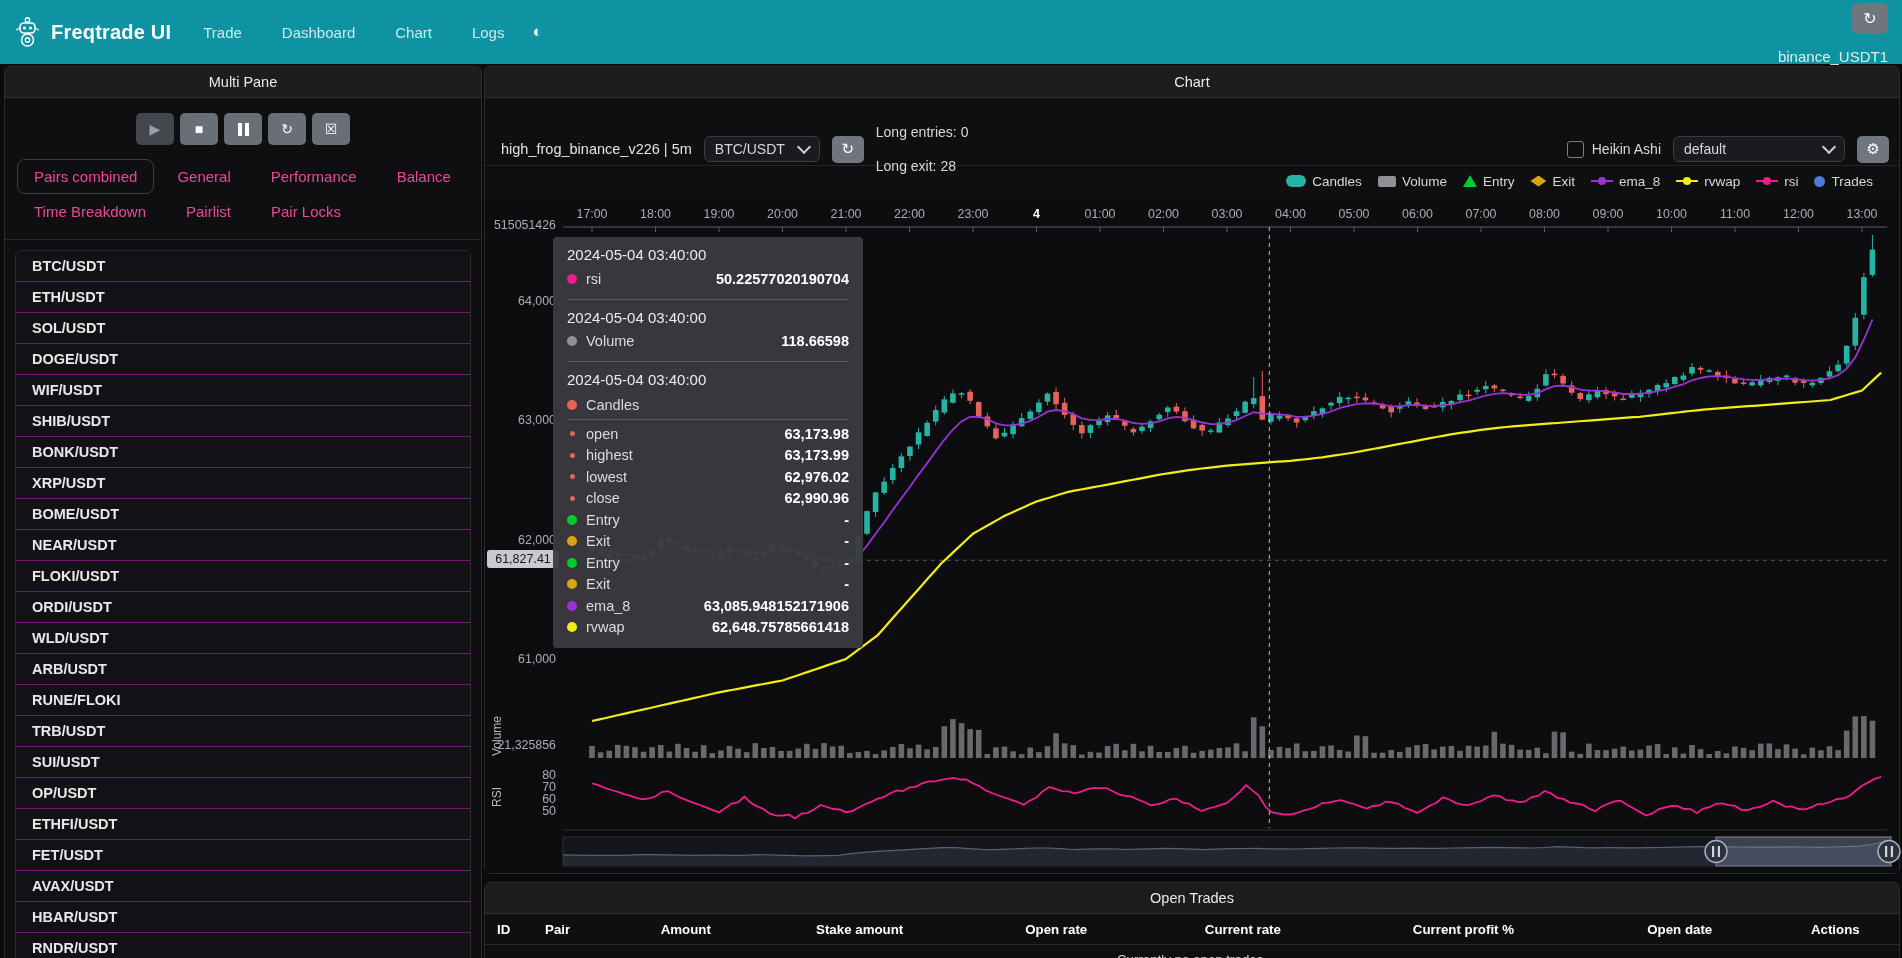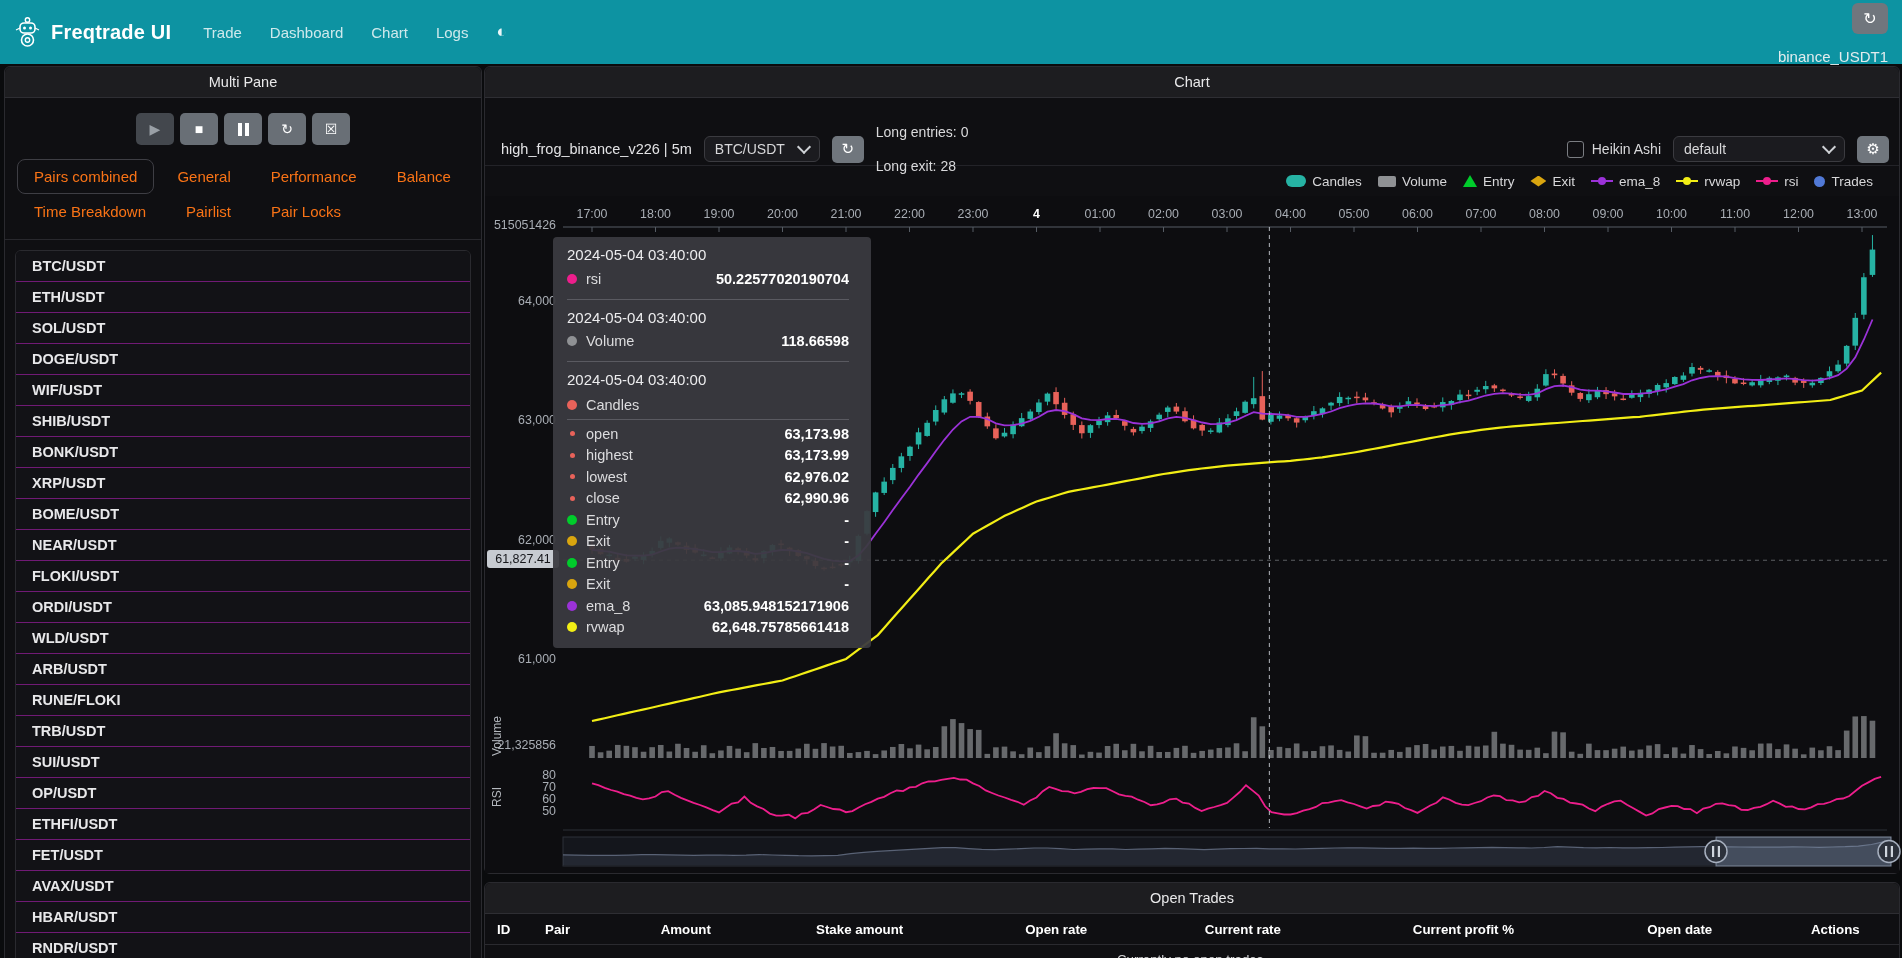--- a/index.html
+++ b/index.html
@@ -7,7 +7,7 @@
   .navbar{height:64px;background:#0d93a2;display:flex;align-items:center;padding:0 14px;gap:10px;}
   .brand{display:flex;align-items:center;gap:10px;margin-right:22px;}
   .brand-text{color:#fff;font-size:20px;font-weight:600;letter-spacing:.2px;}
-  .nav-links{display:flex;gap:28px;align-items:center;}
+  .nav-links{display:flex;gap:40px;align-items:center;}
   .nav-link{color:#cfe9ec;font-size:15px;cursor:pointer;}
   .theme-icon{color:#eaf6f8;font-size:17px;margin-left:18px;cursor:pointer;}
   .nav-right{margin-left:auto;display:flex;align-items:flex-end;gap:14px;flex-direction:column;}

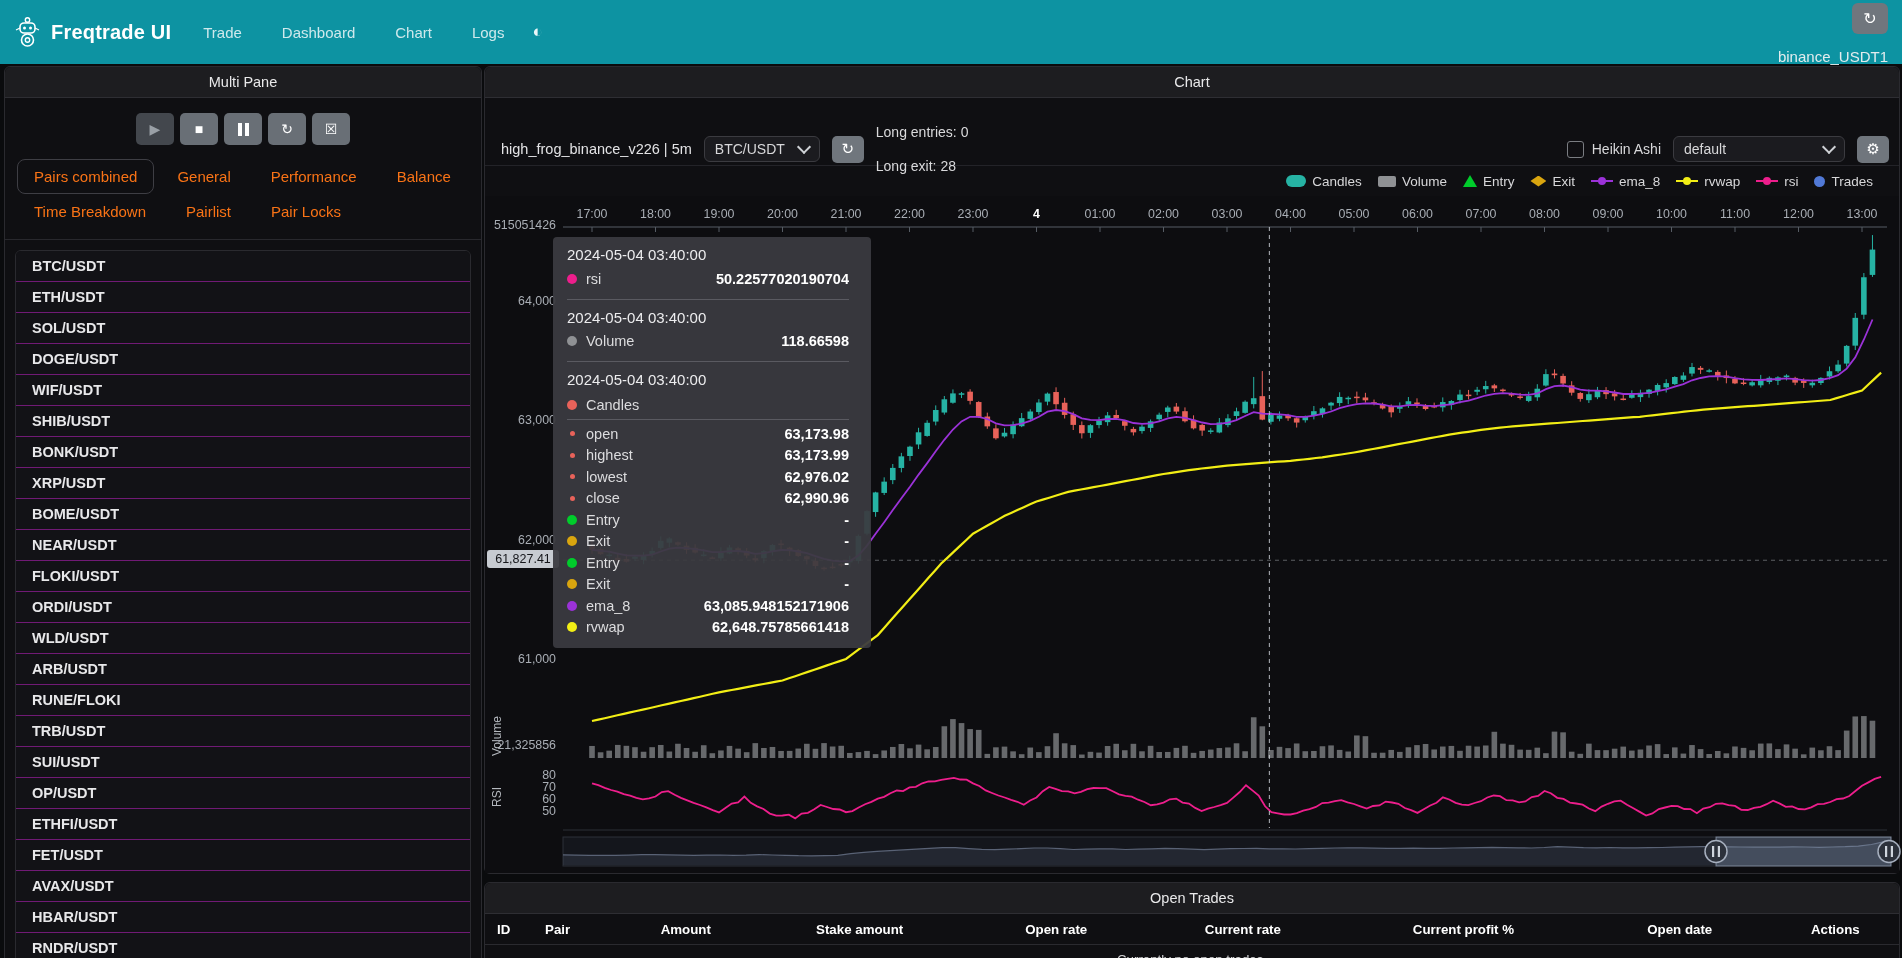--- a/index.html
+++ b/index.html
@@ -37,7 +37,7 @@
   .pause-bars span{display:block;width:4px;height:13px;background:#fff;}
   .tabs{padding:2px 12px 10px 12px;border-bottom:1px solid #28282d;}
   .tabs-row{display:flex;flex-wrap:wrap;gap:4px 6px;}
-  .tab{color:#f97316;font-size:15px;padding:8px 16px;cursor:pointer;border:1px solid transparent;border-radius:8px;}
+  .tab{color:#ec4899;font-size:15px;padding:8px 16px;cursor:pointer;border:1px solid transparent;border-radius:8px;}
   .tab.active{border-color:#3e3e44;}
   .pairs-list{margin:10px 10px 0 10px;border:1px solid #2a2a2f;border-radius:6px;overflow:hidden;}
   .pair-row{height:30px;display:flex;align-items:center;padding-left:16px;color:#e8e8ea;

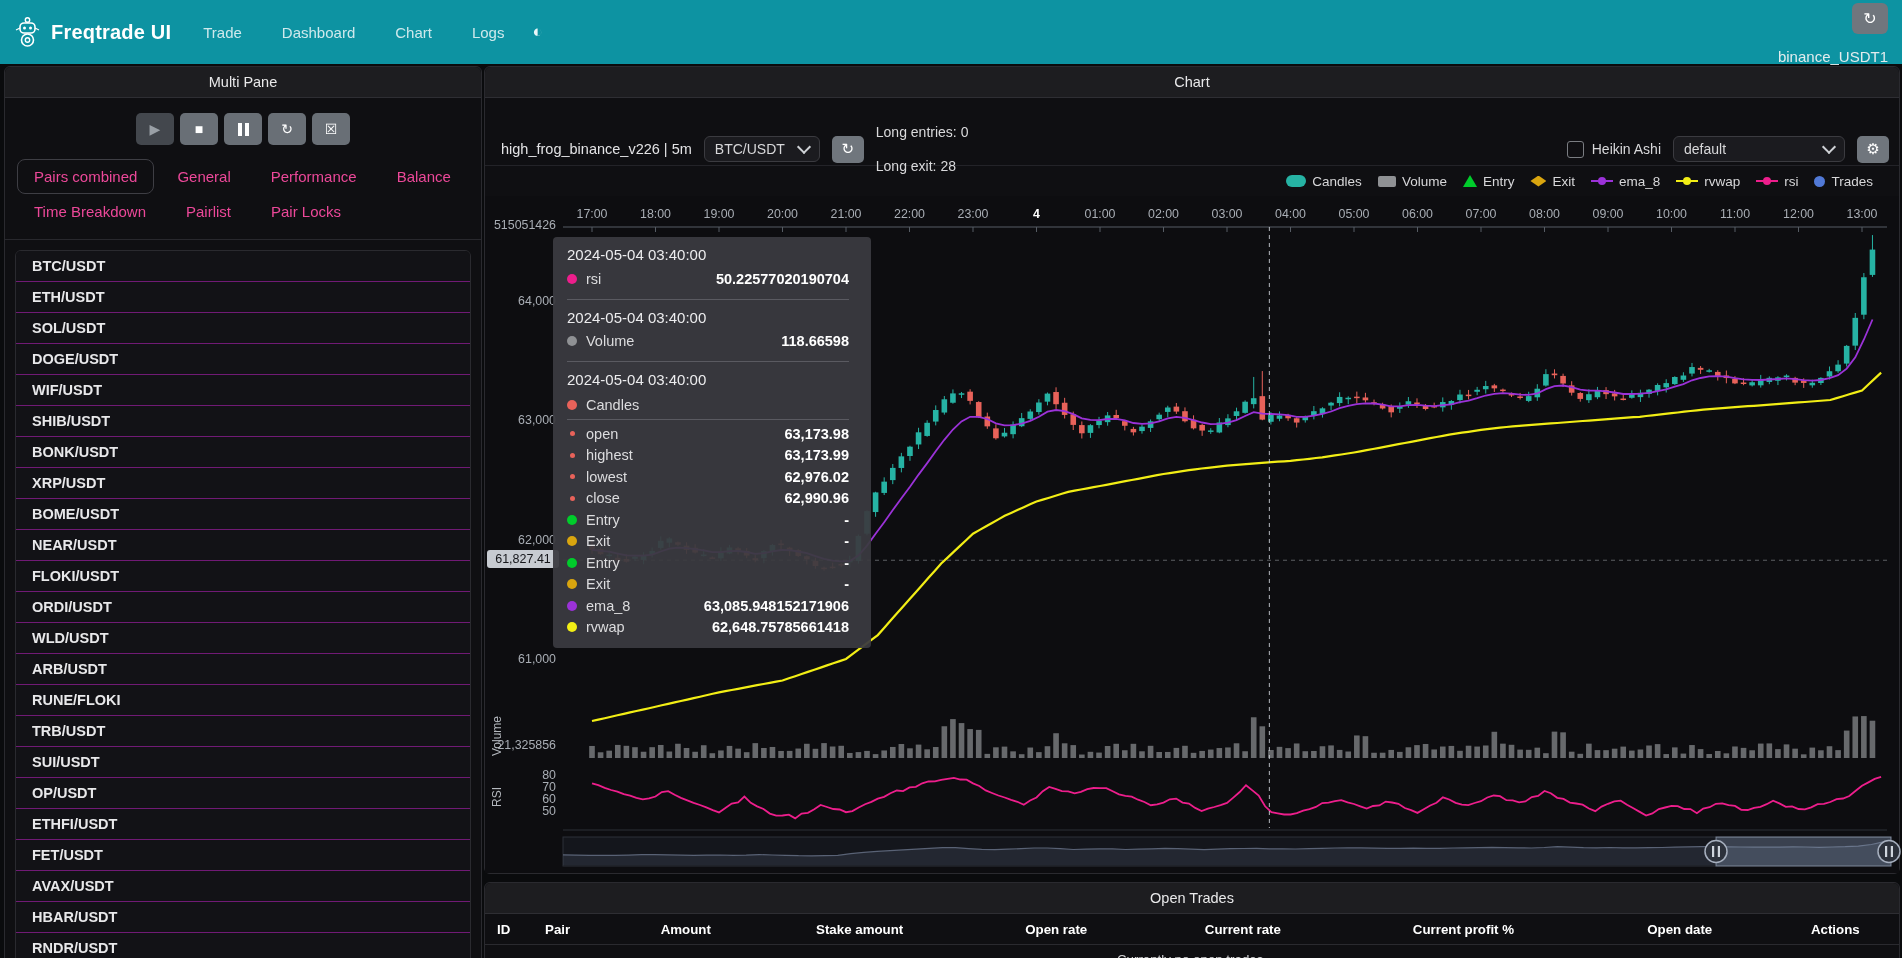--- a/index.html
+++ b/index.html
@@ -73,7 +73,7 @@
   .tick.bright{fill:#ffffff;font-weight:700;}
   .axis-name{fill:#b5b9bf;font-size:12px;font-family:"Liberation Sans",sans-serif;}
   .tooltip{position:absolute;left:68px;top:41px;width:282px;background:rgba(58,58,64,0.94);
-    border-radius:4px;padding:9px 22px 10px 14px;z-index:5;}
+    border-radius:4px;padding:9px 14px 10px 14px;z-index:5;}
   .tt-section{padding-top:9px;margin-top:9px;border-top:1px solid #5a5a61;}
   .tt-section:first-child{padding-top:0;margin-top:0;border-top:none;}
   .tt-date{color:#ececee;font-size:15px;margin-bottom:5px;}

